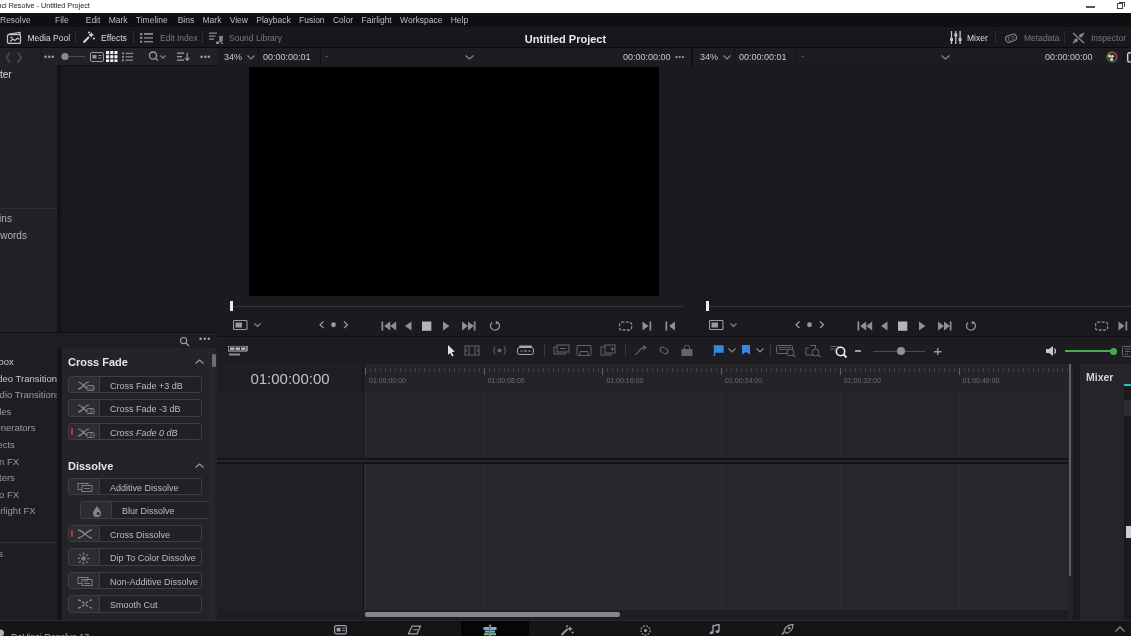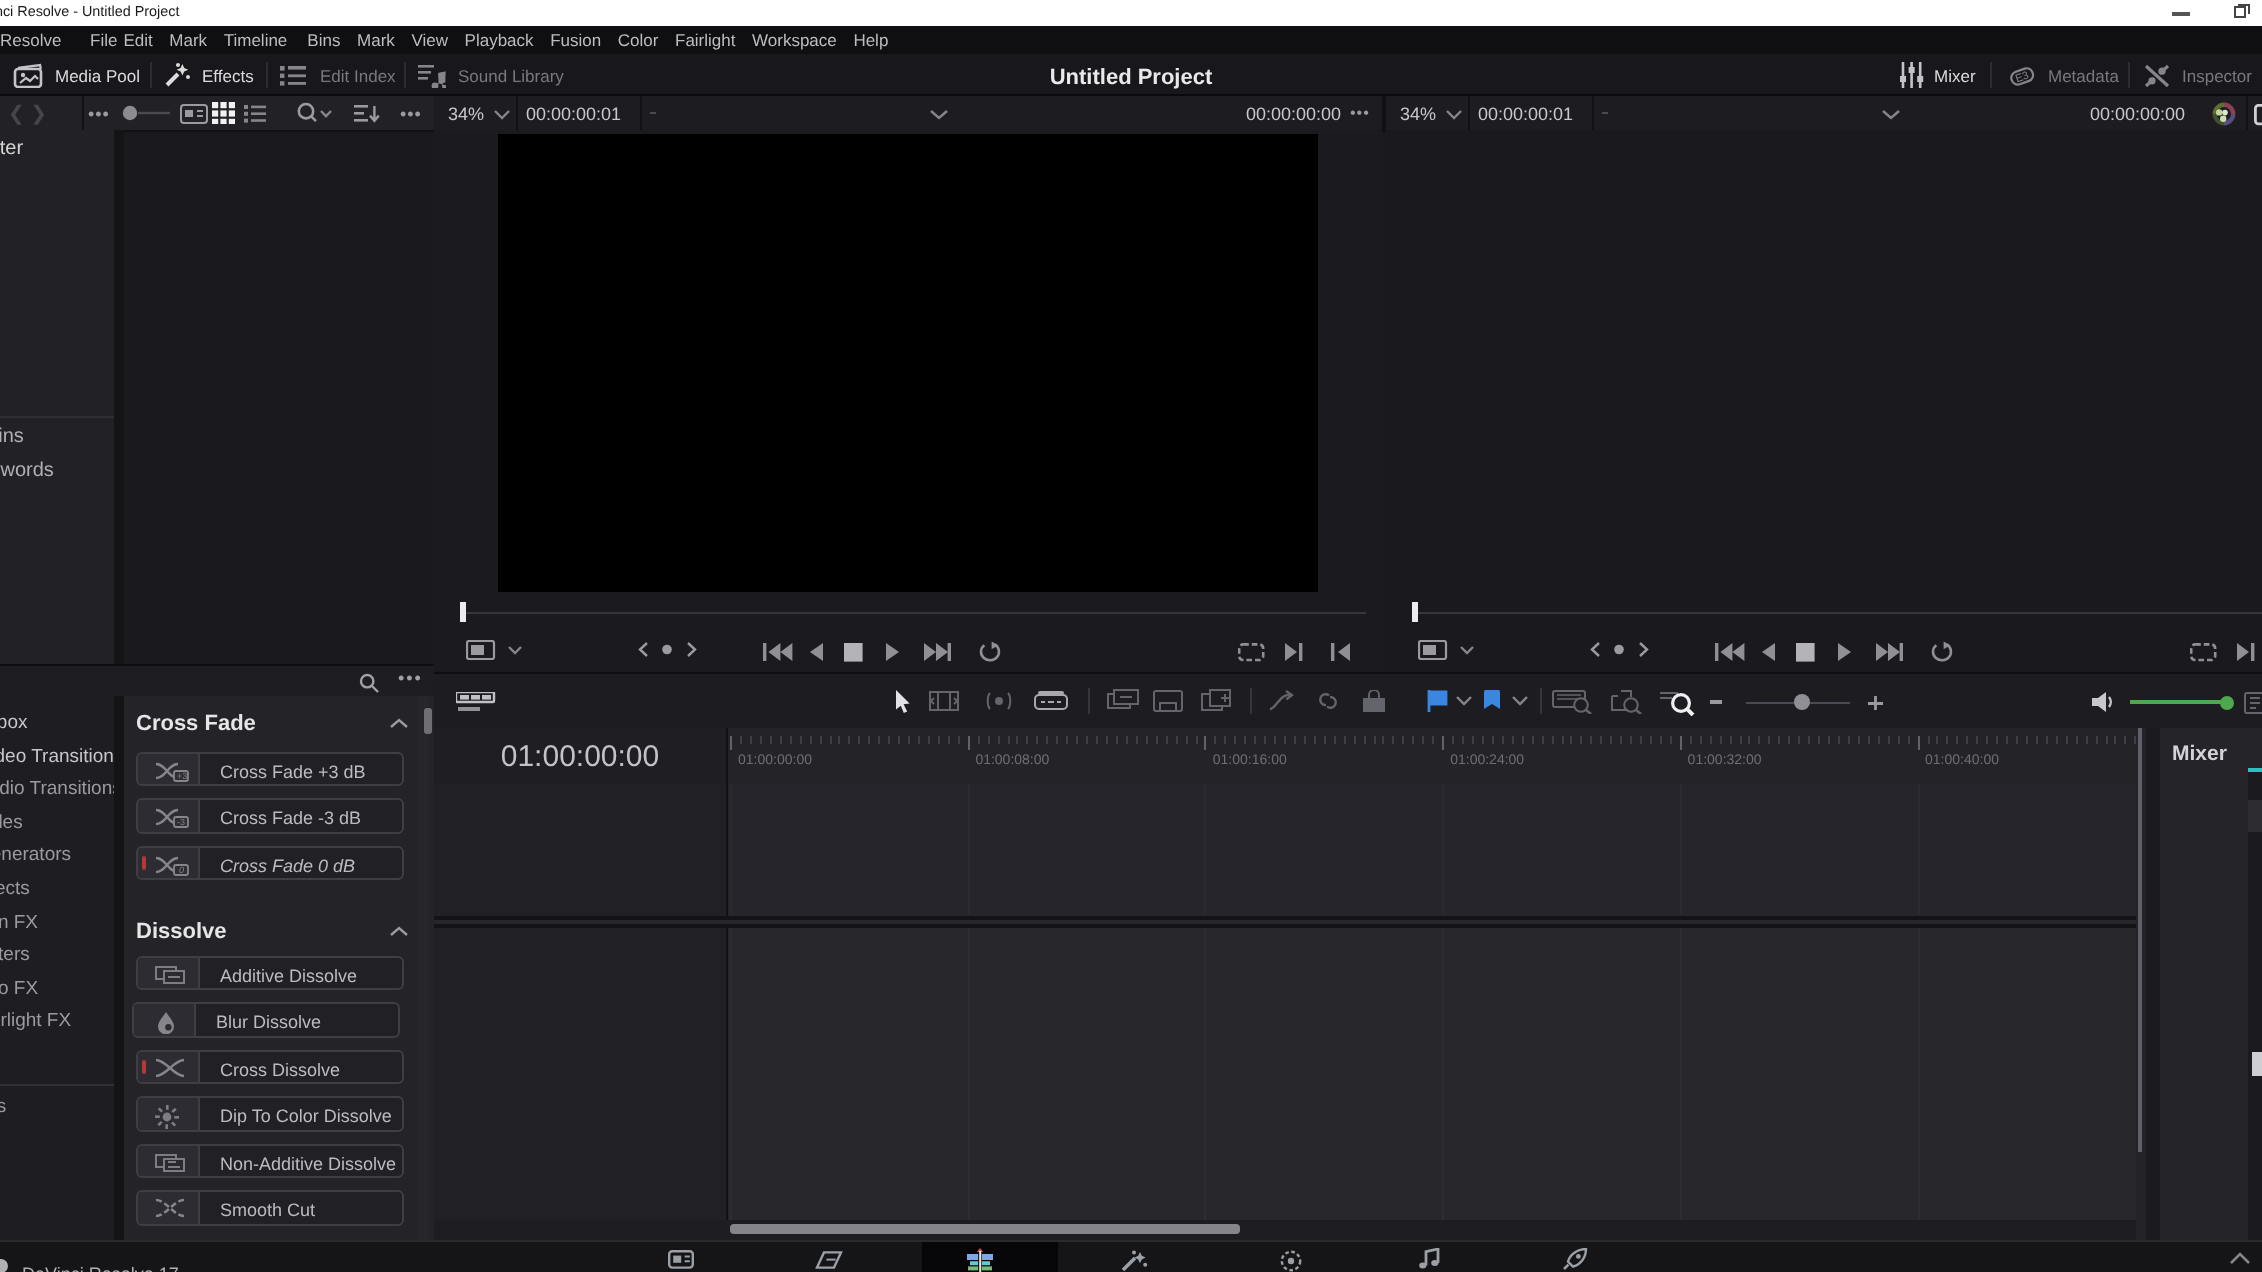--- a/index.html
+++ b/index.html
@@ -20,7 +20,7 @@
 <div class="abs" style="left:0;top:13px;width:1131px;height:14px;background:#0f0f12;color:#bcbcc1;font-size:8.5px;">
   <div style="display:flex;gap:0;height:14px;align-items:center;" id="menus">
         <span style="padding:0 8.3px 0 0;margin-left:0px">Resolve</span>
-        <span style="padding:0 3px 0 0;margin-left:6px">File</span>
+        <span style="padding:0 17px 0 0;margin-left:16px">File</span>
         <span style="padding:0 8.3px 0 0;margin-left:0px">Edit</span>
         <span style="padding:0 8.3px 0 0;margin-left:0px">Mark</span>
         <span style="padding:0 10px 0 0;margin-left:0px">Timeline</span>

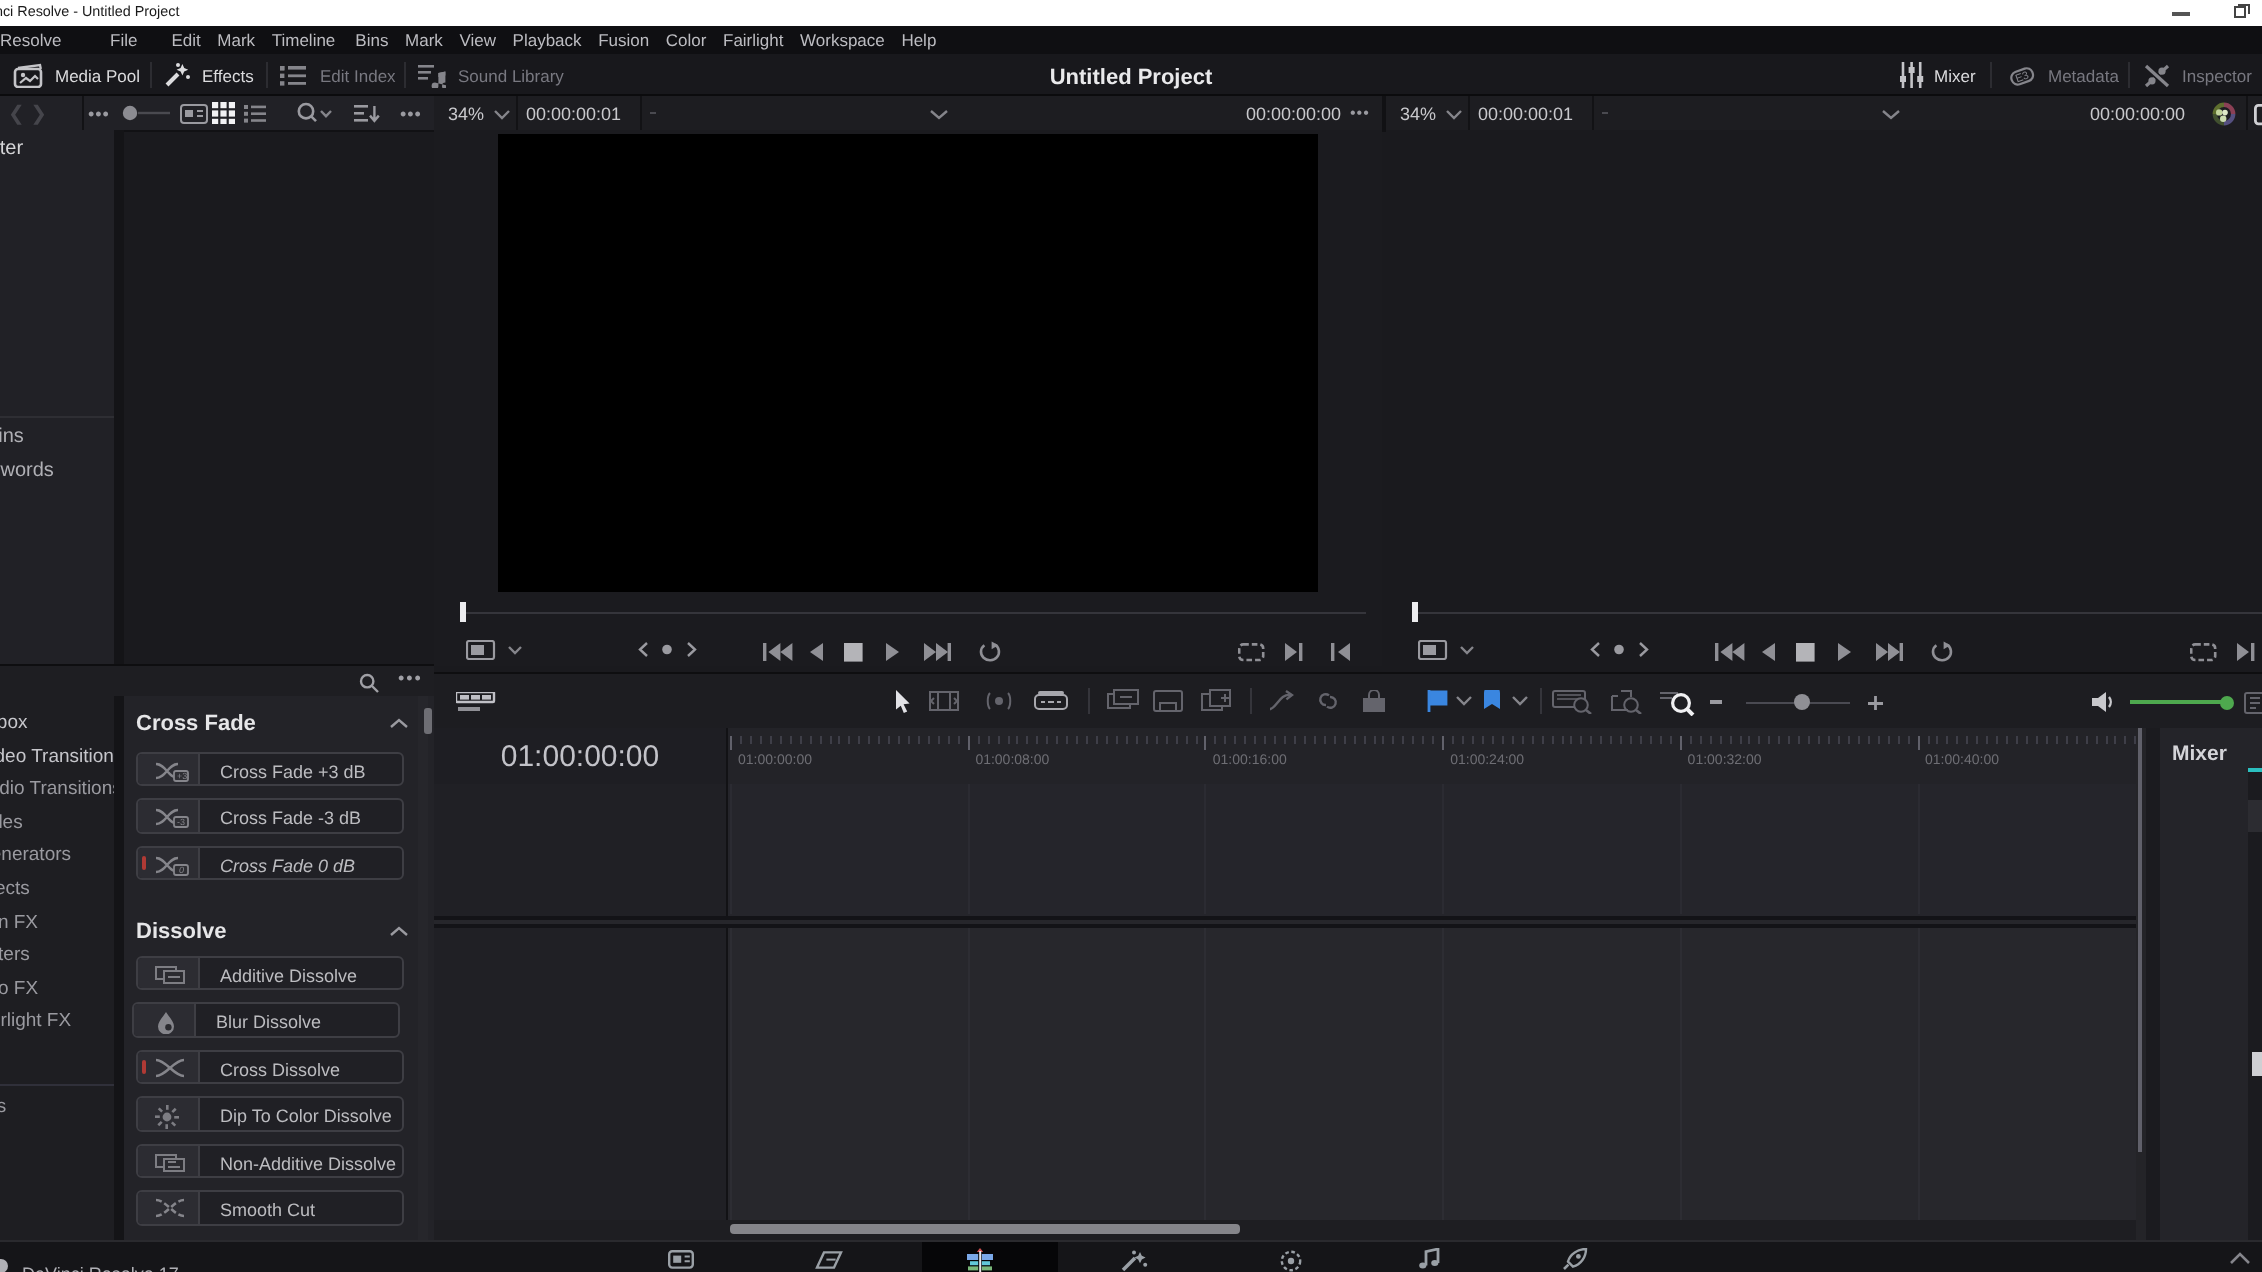--- a/index.html
+++ b/index.html
@@ -290,7 +290,7 @@
         </div>
    <div class="abs" style="left:41px;top:4px;font-size:9px;color:#bcbcc0;white-space:nowrap;">Additive Dissolve</div>
  </div>
-      <div class="abs" style="left:4px;top:153px;width:134px;height:17.5px;border:1px solid #3e3e44;border-radius:3px;background:#202025;overflow:hidden;">
+      <div class="abs" style="left:18px;top:153px;width:134px;height:17.5px;border:1px solid #3e3e44;border-radius:3px;background:#202025;overflow:hidden;">
    <div class="abs" style="left:0;top:0;width:31px;height:17.5px;background:#2c2c32;border-right:1px solid #3e3e44;"></div>
 
    <div class="abs" style="left:11px;top:3px;">

